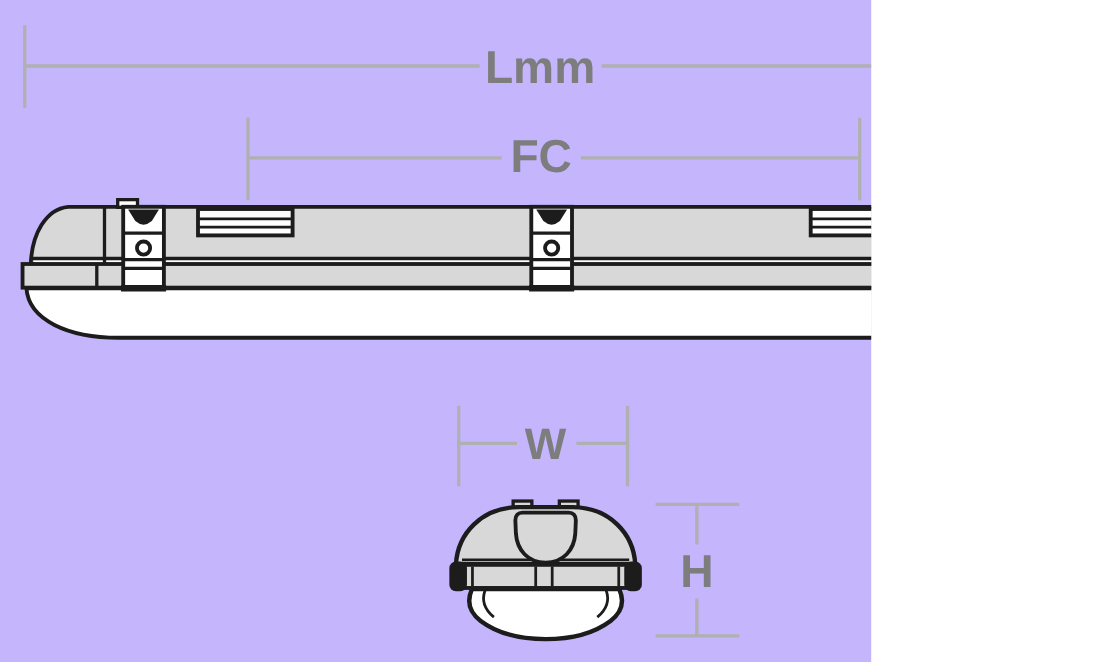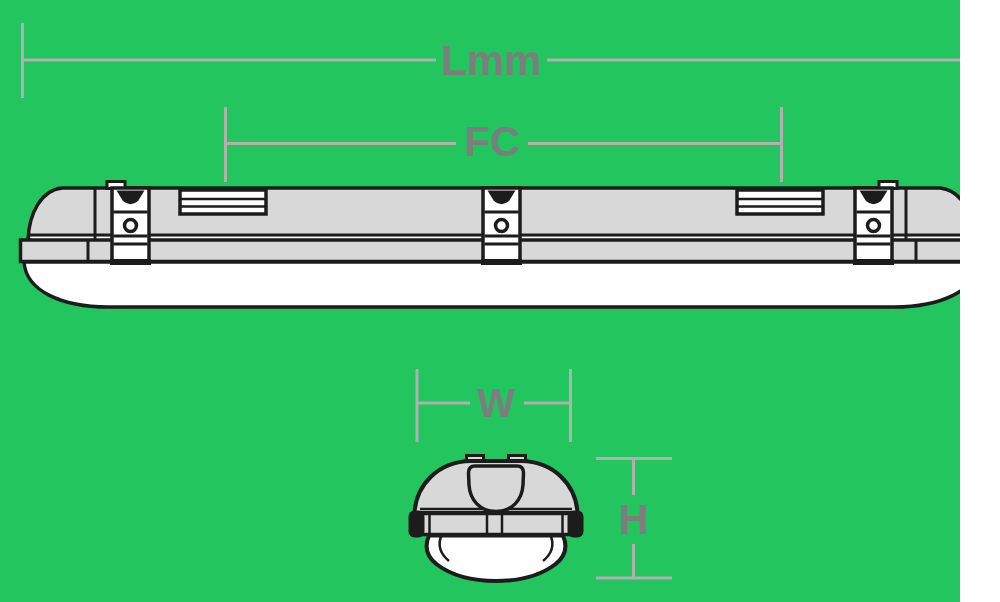--- a/index.html
+++ b/index.html
@@ -9,9 +9,9 @@
   }
   .stage {
     position: relative;
-    width: 960px;
+    width: 792px;
     height: 602px;
-    background: #22c55e;
+    background: #c4b5fd;
     overflow: hidden;
   }
   svg {

